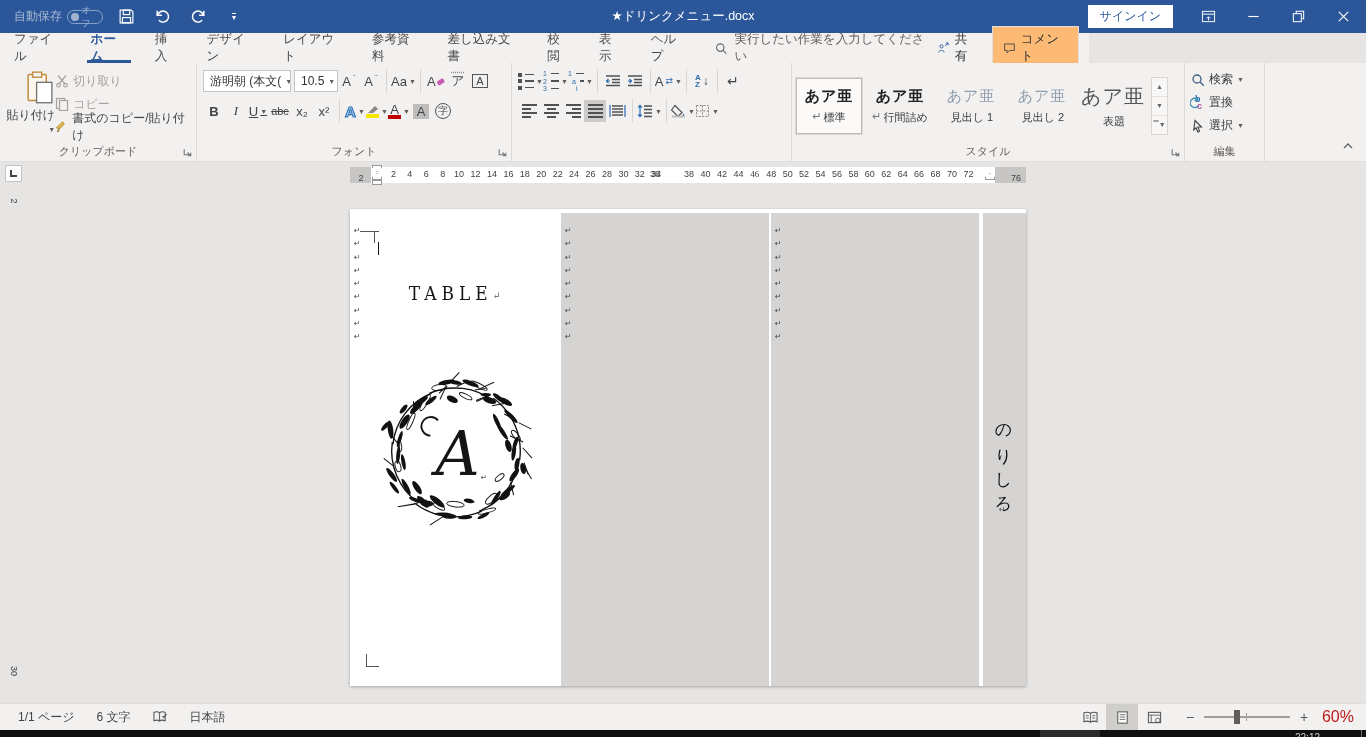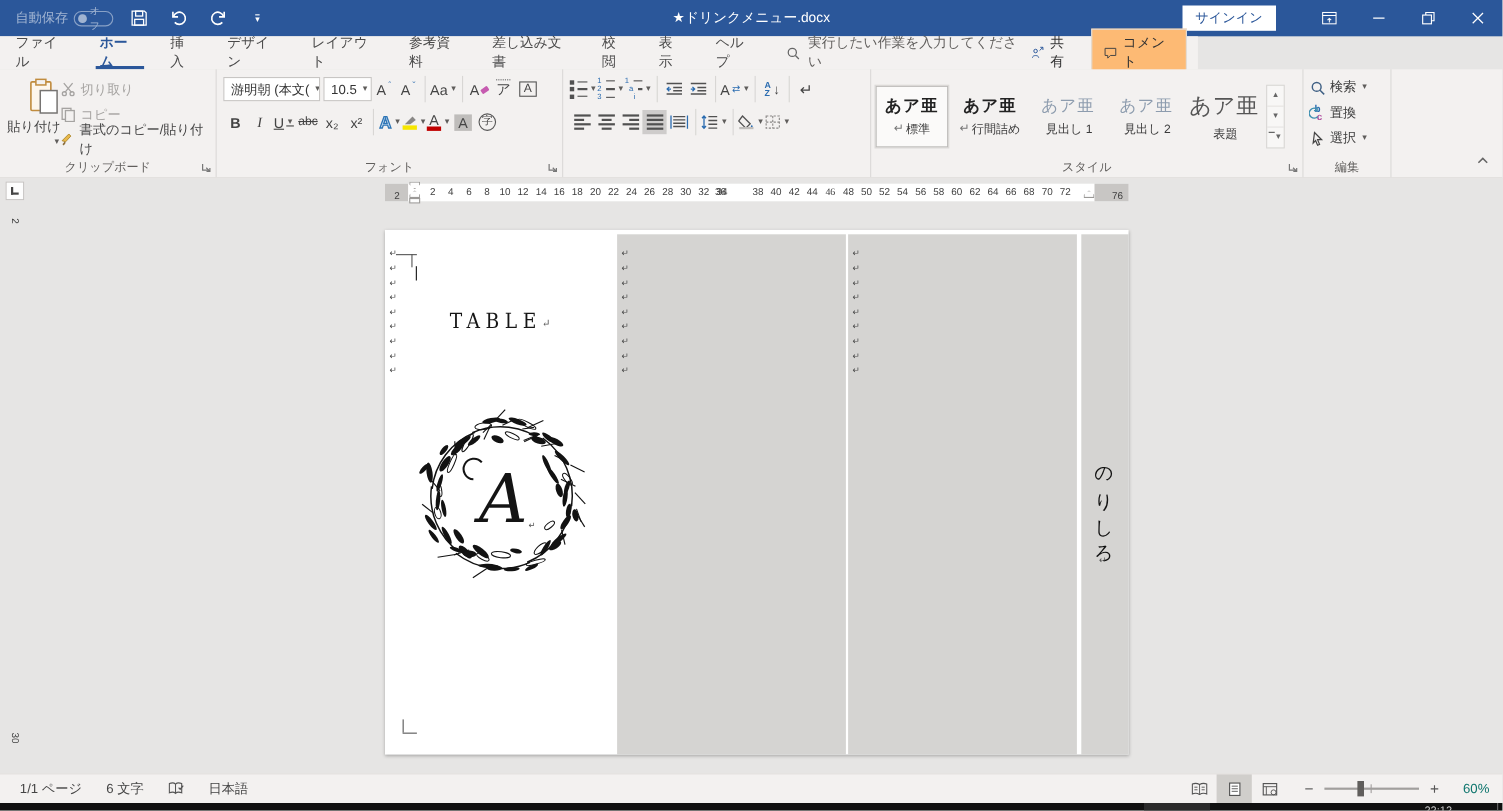--- a/index.html
+++ b/index.html
@@ -17,7 +17,7 @@
   .qat-caret { font-size:8px; border-top:1.5px solid #fff; padding-top:1px; line-height:6px; }
   .tb-title { position:absolute; left:0; right:0; text-align:center; font-size:12.5px; color:#fff; pointer-events:none; }
   .tb-right { margin-left:auto; display:flex; align-items:center; height:100%; }
-  .signin { background:#fff; color:#2b579a; font-size:12px; padding:3px 12px; margin-right:26px; }
+  .signin { background:#fff; color:#2b579a; font-size:12px; padding:3px 12px; margin-right:13px; }
   .winbtn { width:45px; height:33px; display:flex; align-items:center; justify-content:center; color:#fff; font-size:13px; }
   .winbtn svg { width:15px; height:15px; }
 

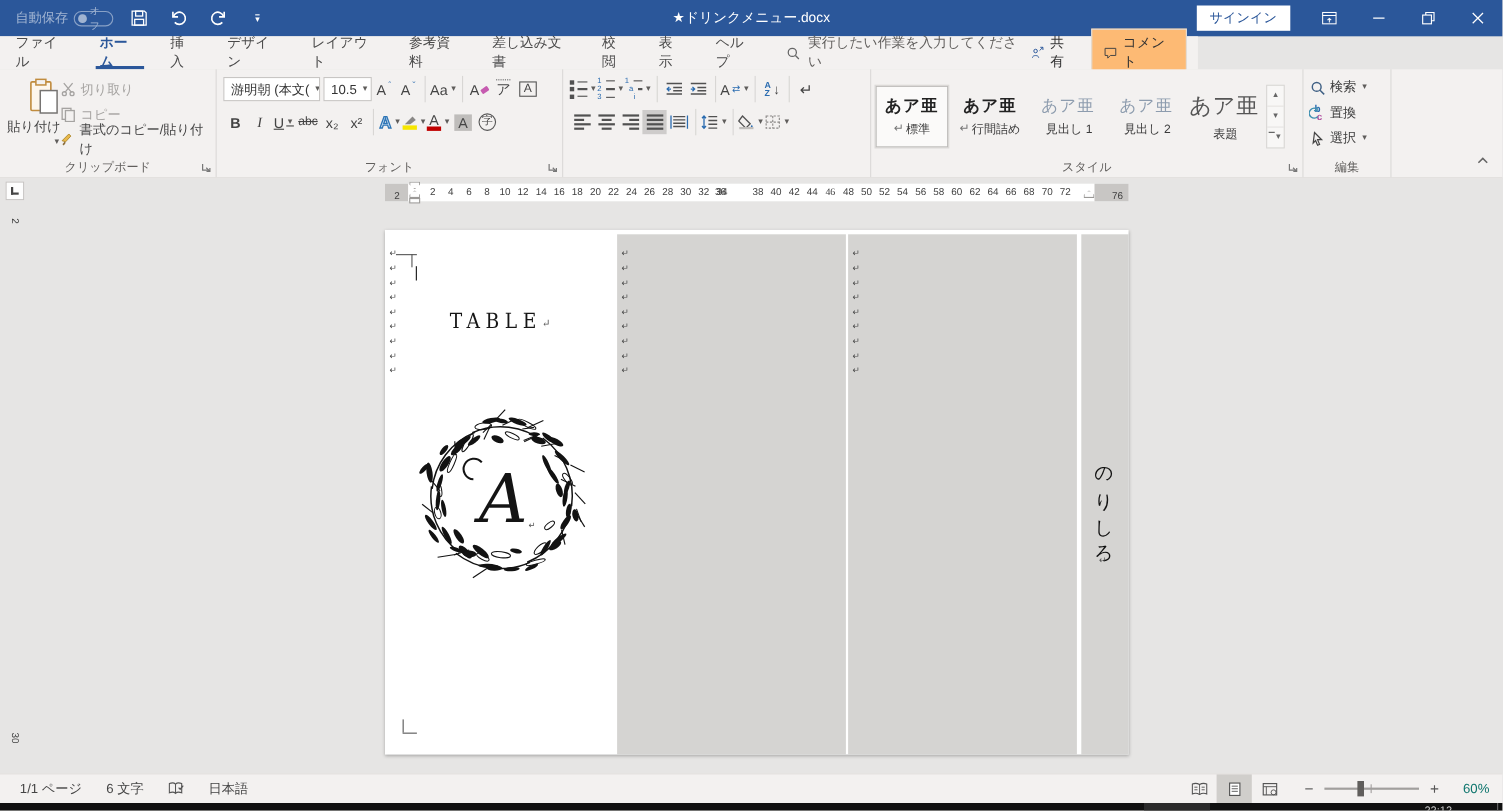--- a/index.html
+++ b/index.html
@@ -152,7 +152,7 @@
   .ztrack { position:relative; width:86px; height:2px; background:#a19f9d; }
   .ztick { position:absolute; left:42px; top:-3px; width:1px; height:8px; background:#a19f9d; }
   .zthumb { position:absolute; left:30px; top:-6px; width:6px; height:14px; background:#605e5c; }
-  .zlabel { width:36px; text-align:right; font-size:12px; color:#0f766e; }
+  .zlabel { width:36px; text-align:right; font-size:16px; color:#b91c1c; }
 
   
   .taskbar { position:absolute; left:0; top:730px; width:1366px; height:7px; background:#101010; overflow:hidden; }

